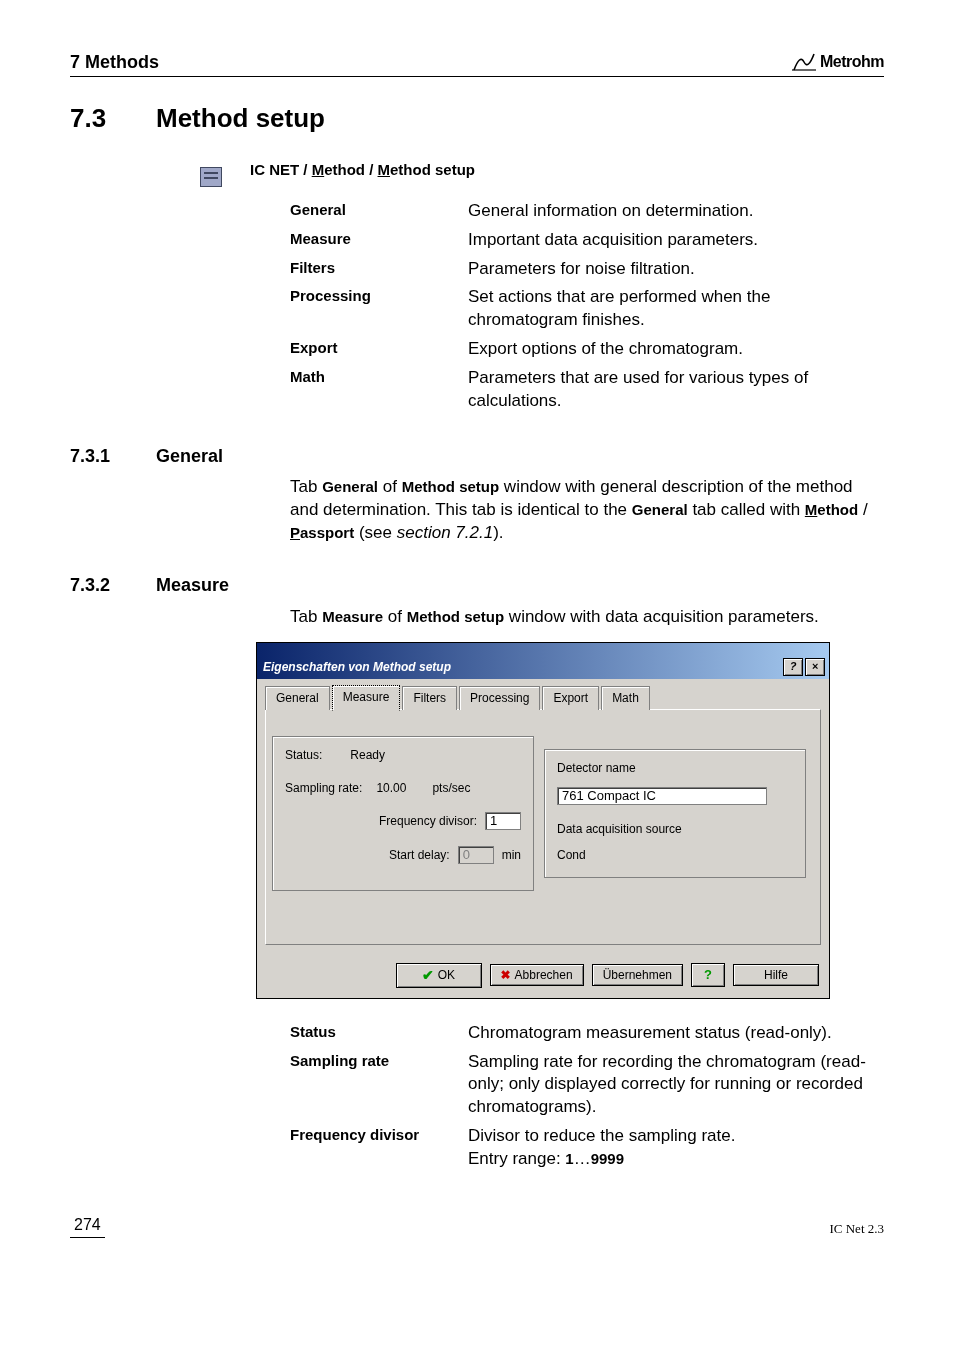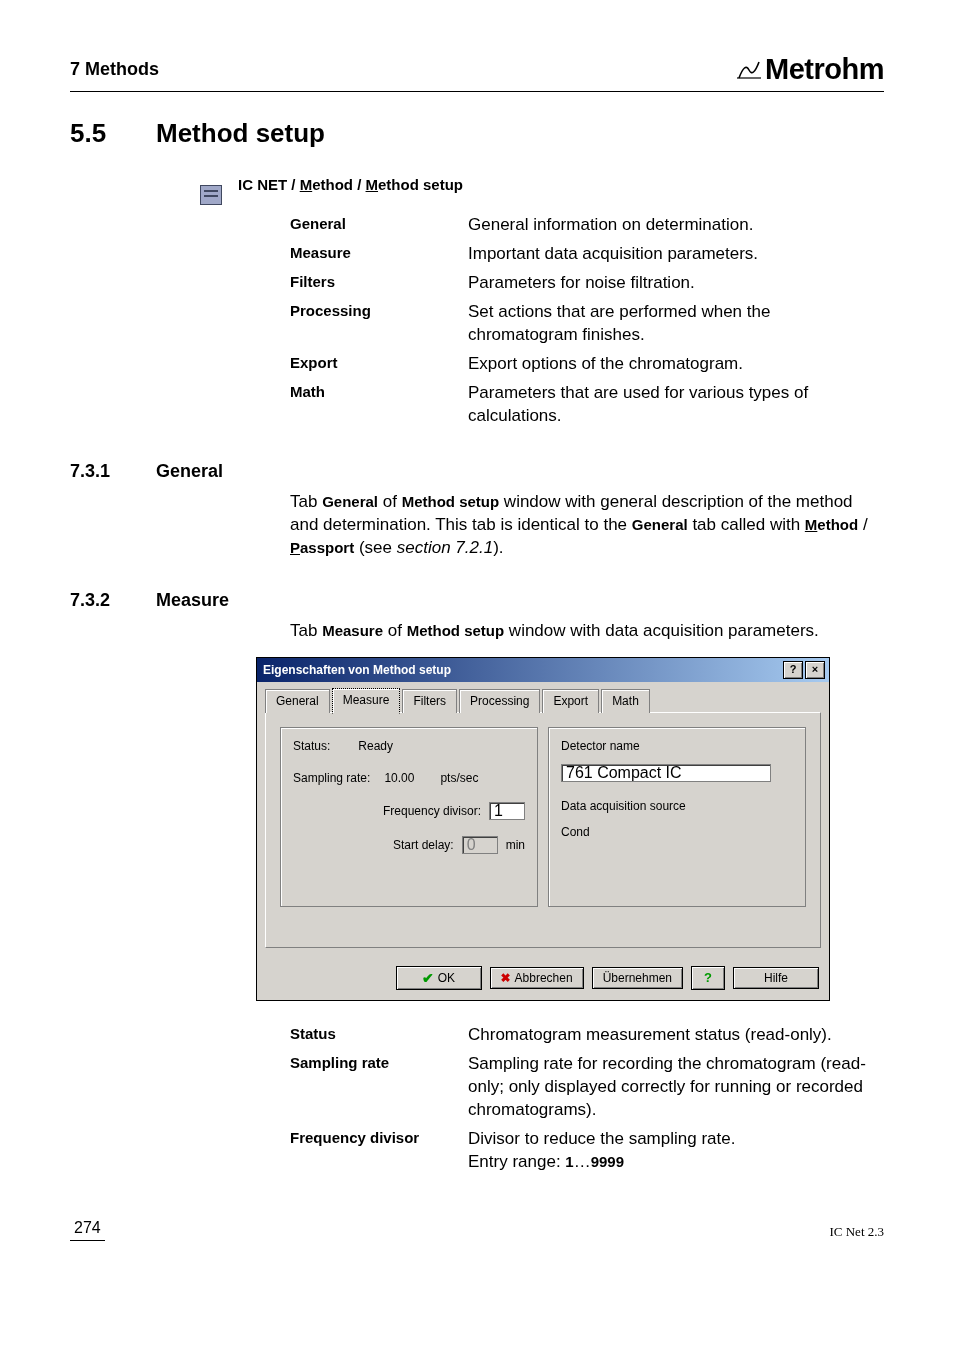--- a/index.html
+++ b/index.html
@@ -25,7 +25,7 @@
   }
   .brand {
     font-weight: 900;
-    font-size: 29px;
+    font-size: 16px;
     letter-spacing: -0.5px;
     display: flex;
     align-items: center;

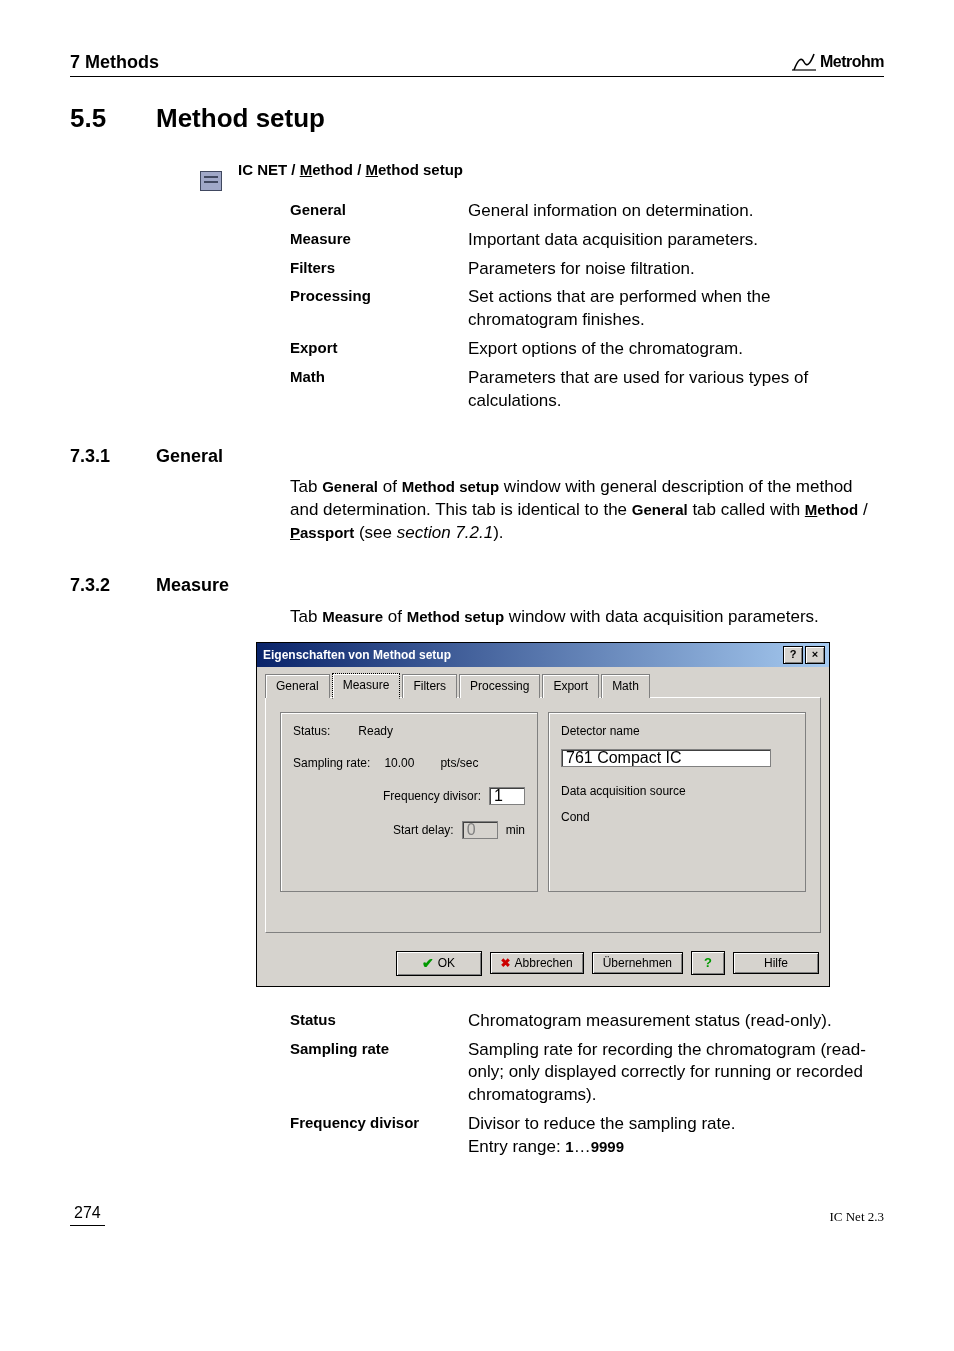--- a/index.html
+++ b/index.html
@@ -212,7 +212,7 @@
 </div>
 
 <h1 class="section">
-  <span class="num">5.5</span><span>Method setup</span>
+  <span class="num">7.3</span><span>Method setup</span>
 </h1>
 
 <div class="indent-icon">

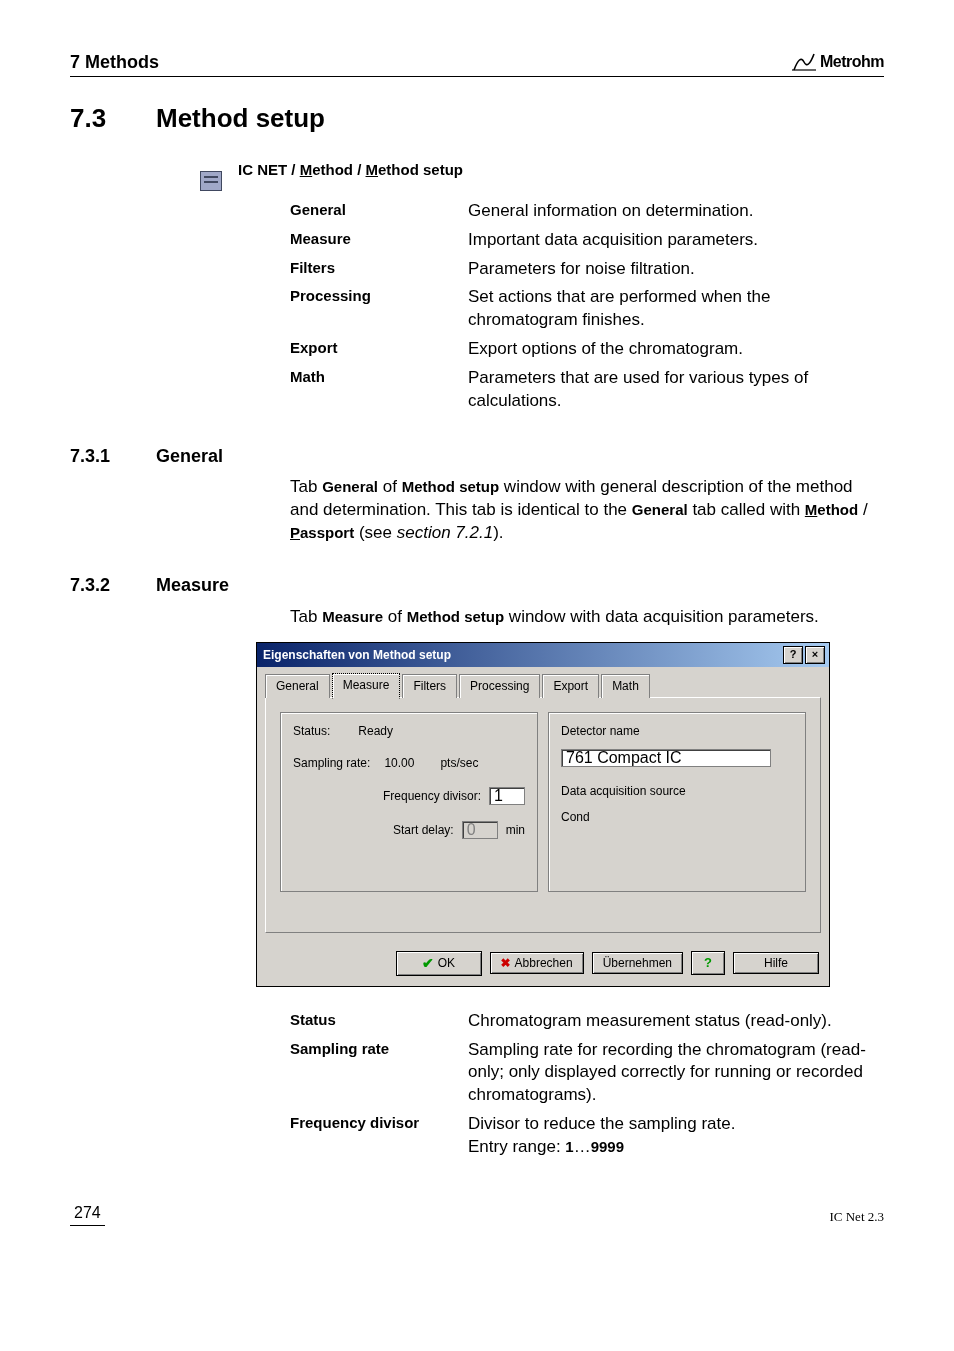--- a/index.html
+++ b/index.html
@@ -46,8 +46,8 @@
   h2.subsection .num { display: inline-block; width: 86px; }
   .indent-icon {
     display: flex;
-    gap: 16px;
-    align-items: flex-end;
+    gap: 28px;
+    align-items: center;
     margin-left: 130px;
   }
   .method-icon {

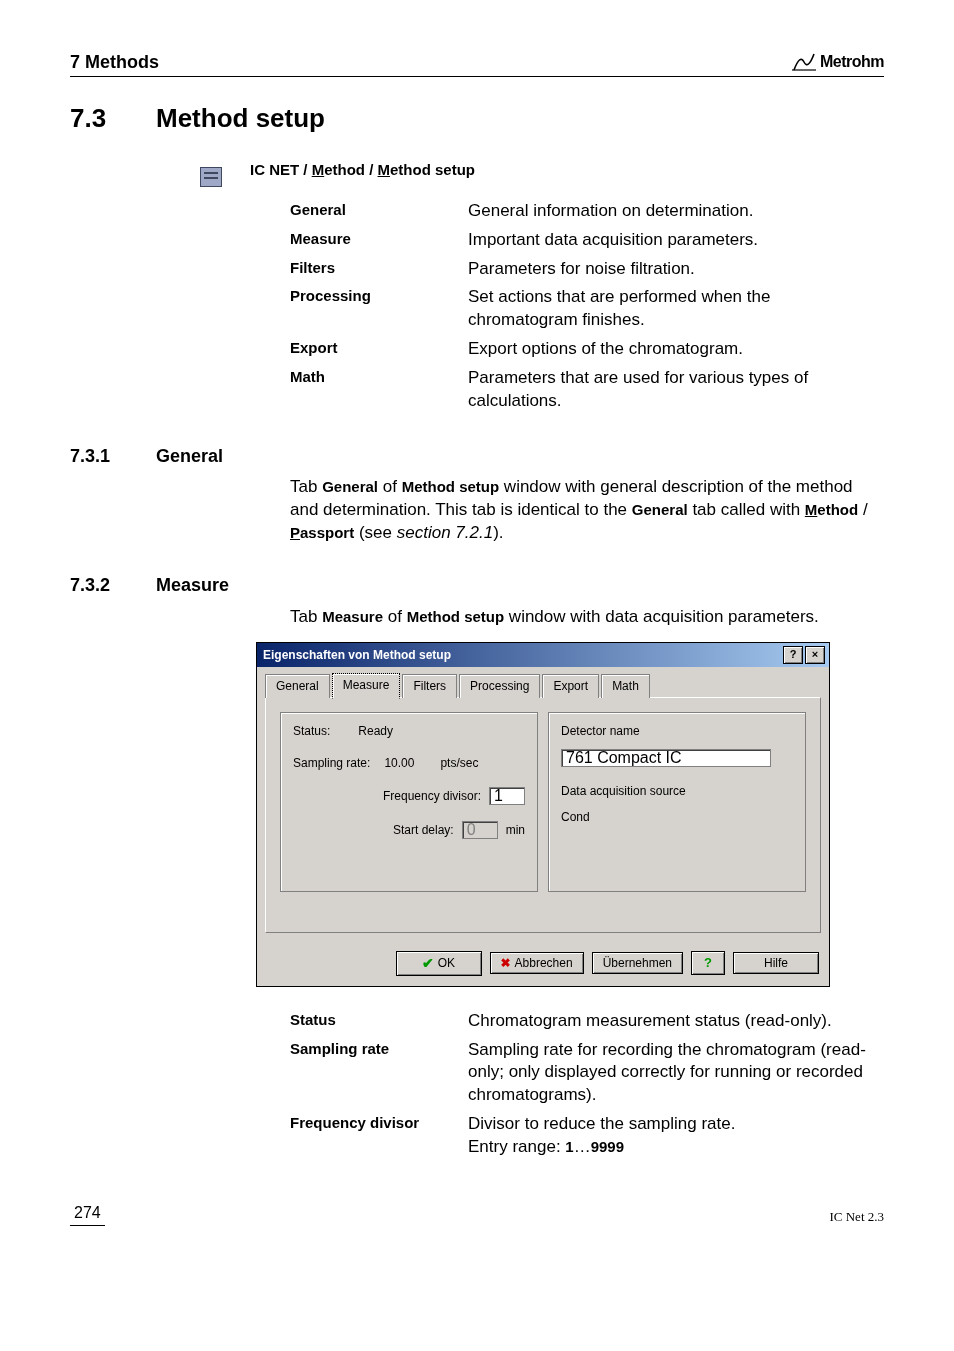--- a/index.html
+++ b/index.html
@@ -96,10 +96,11 @@
     background: linear-gradient(to right, #0a246a, #a6caf0);
     color: #fff;
     font-weight: bold;
-    padding: 3px 4px 3px 6px;
+    padding: 15px 4px 3px 6px;
     display: flex;
     align-items: center;
     justify-content: space-between;
+    font-style: italic;
   }
   .dlg-title-btns { display: flex; gap: 2px; }
   .dlg-tb-btn {

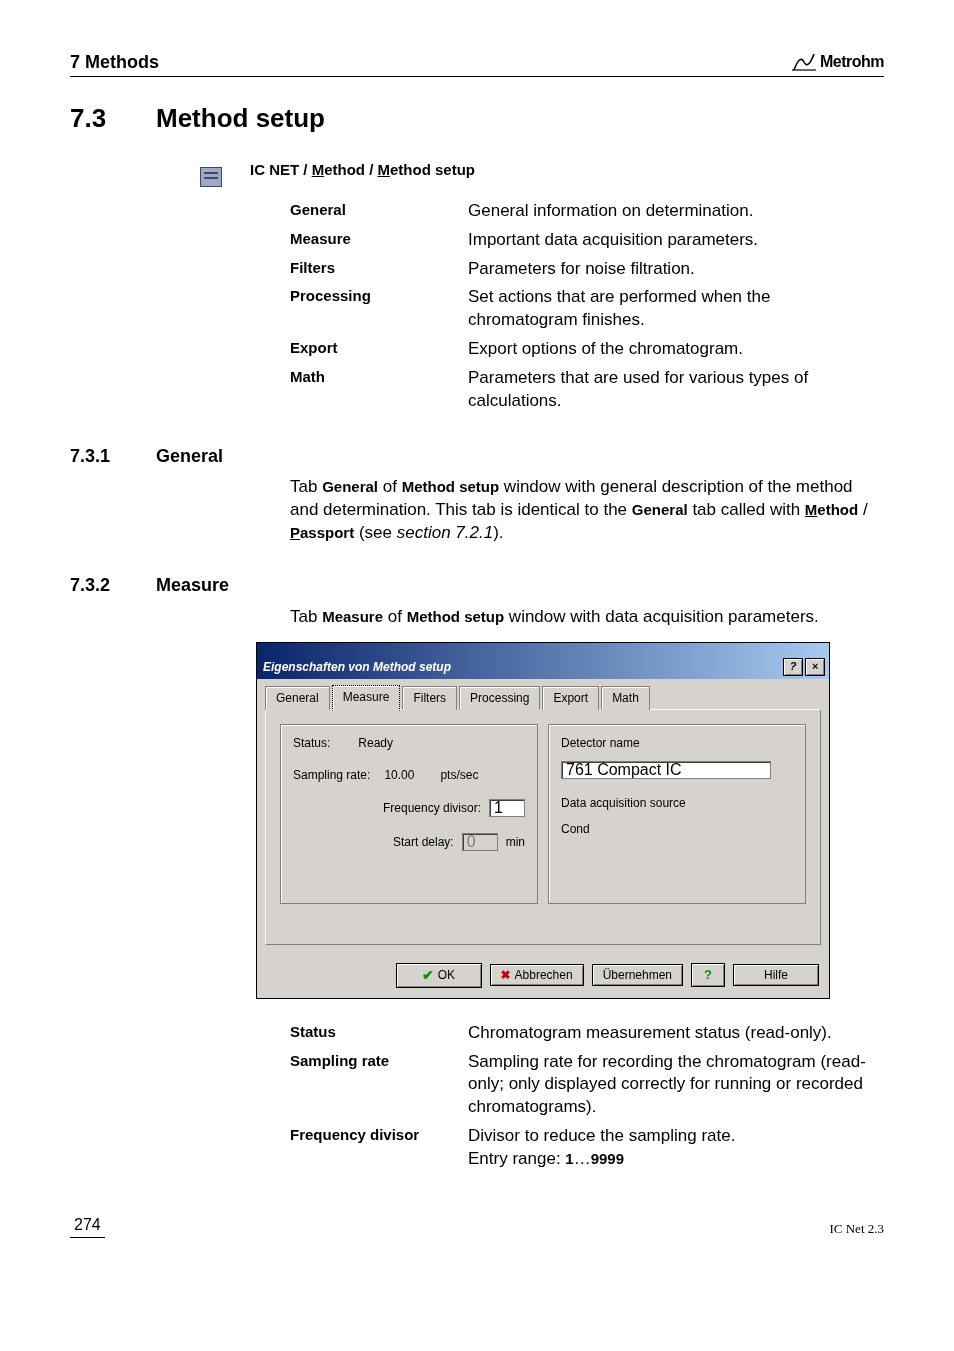--- a/index.html
+++ b/index.html
@@ -136,10 +136,11 @@
     border: 1px solid #fff;
     border-right-color: #808080;
     border-bottom-color: #808080;
-    padding: 14px 14px 40px 14px;
+    padding: 14px 14px 40px 6px;
     min-height: 180px;
     display: flex;
     gap: 10px;
+    align-items: center;
   }
   .groupbox {
     border: 1px solid #808080;

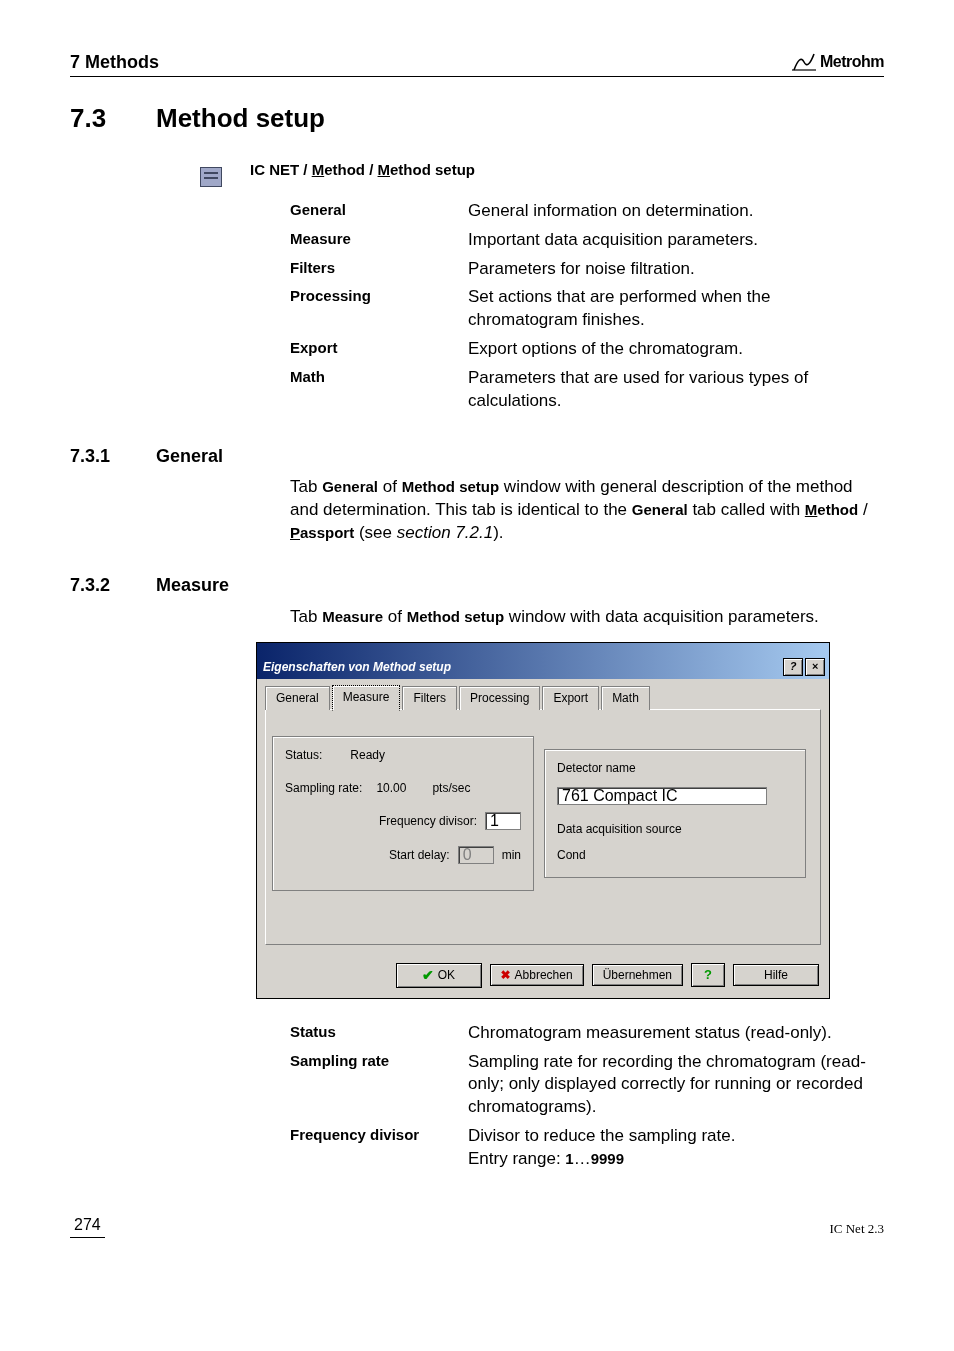--- a/index.html
+++ b/index.html
@@ -157,7 +157,7 @@
     padding: 1px 4px;
     height: 18px;
     box-sizing: border-box;
-    font-size: 16px;
+    font-size: 13px;
     font-family: inherit;
   }
   .win-input.disabled { background: #d6d3ce; color: #808080; }

